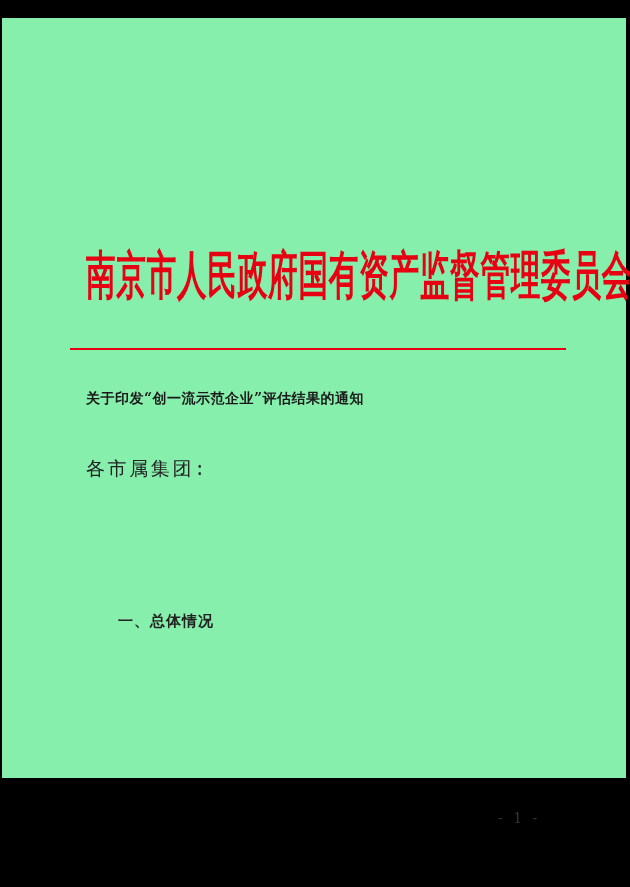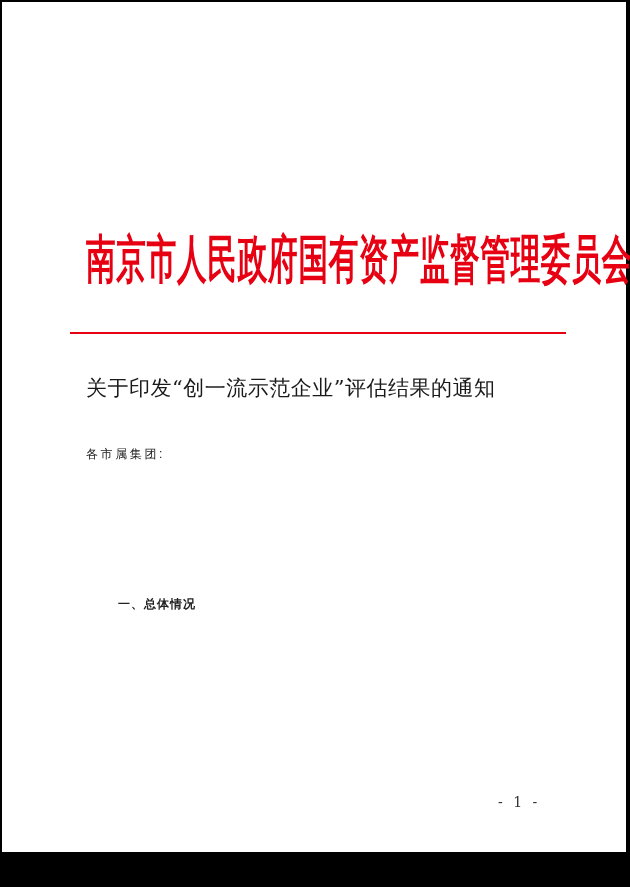--- a/index.html
+++ b/index.html
@@ -5,8 +5,8 @@
   html, body { margin:0; padding:0; background:#000; }
   body { width:630px; height:887px; position:relative; overflow:hidden; }
   .page {
-    position:absolute; left:2px; top:2px; width:624px; height:850px;
-    background:#ffffff;
+    position:absolute; left:2px; top:18px; width:624px; height:760px;
+    background:#86efac;
   }
   .masthead {
     position:absolute; left:84px; top:222px; width:470px; height:70px;

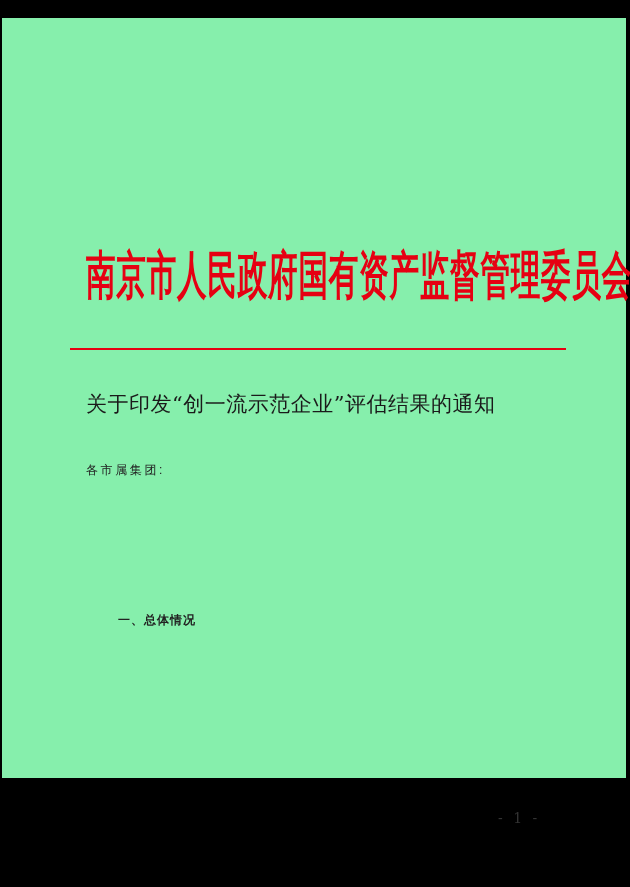--- a/index.html
+++ b/index.html
@@ -20,8 +20,8 @@
   }
   .doc-title {
     position:absolute; left:84px; top:372px; width:480px;
-    font-family:"DejaVu Serif","Liberation Serif",serif; font-weight:normal;
-    font-size:21px; color:#1a1a1a; white-space:nowrap; letter-spacing:0.5px;
+    font-family:"DejaVu Serif","Liberation Serif",serif; font-weight:bold;
+    font-size:14px; color:#1a1a1a; white-space:nowrap; letter-spacing:0.5px;
   }
   .body-text {
     position:absolute; left:84px; width:470px;

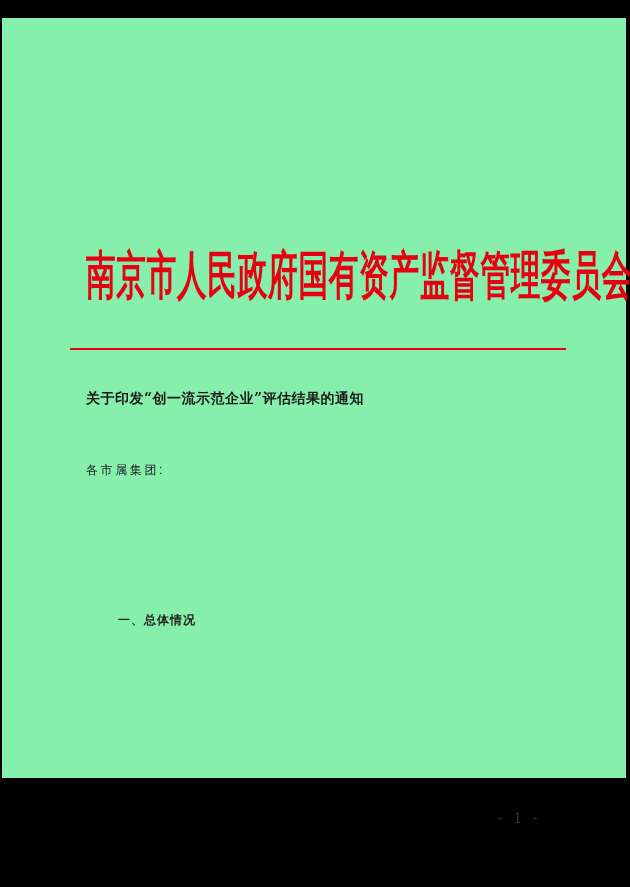--- a/index.html
+++ b/index.html
@@ -25,7 +25,7 @@
   }
   .body-text {
     position:absolute; left:84px; width:470px;
-    font-family:Liberation Sans, sans-serif; font-size:12px;
+    font-family:Liberation Mono, monospace; font-size:19px;
     color:#222; letter-spacing:2.6px; line-height:32px;
   }
   .salutation { top:436px; }

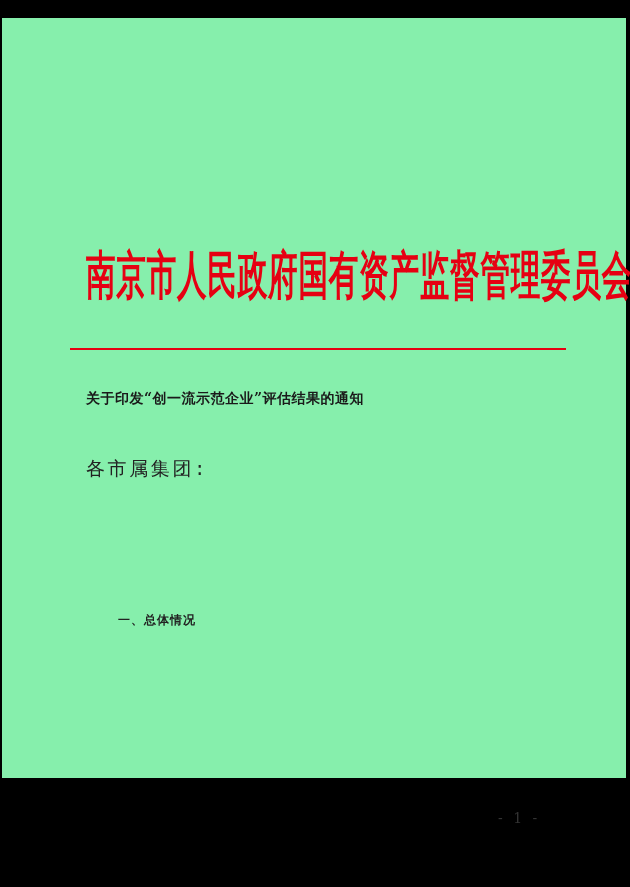--- a/index.html
+++ b/index.html
@@ -33,7 +33,7 @@
   .section-head {
     position:absolute; left:116px; top:594px;
     font-family:"DejaVu Sans","Liberation Sans",sans-serif; font-weight:bold;
-    font-size:12px; color:#222; letter-spacing:1px;
+    font-size:15px; color:#222; letter-spacing:1px;
   }
   .para2 { top:620px; text-indent:32px; text-align:justify; }
   .page-number {

